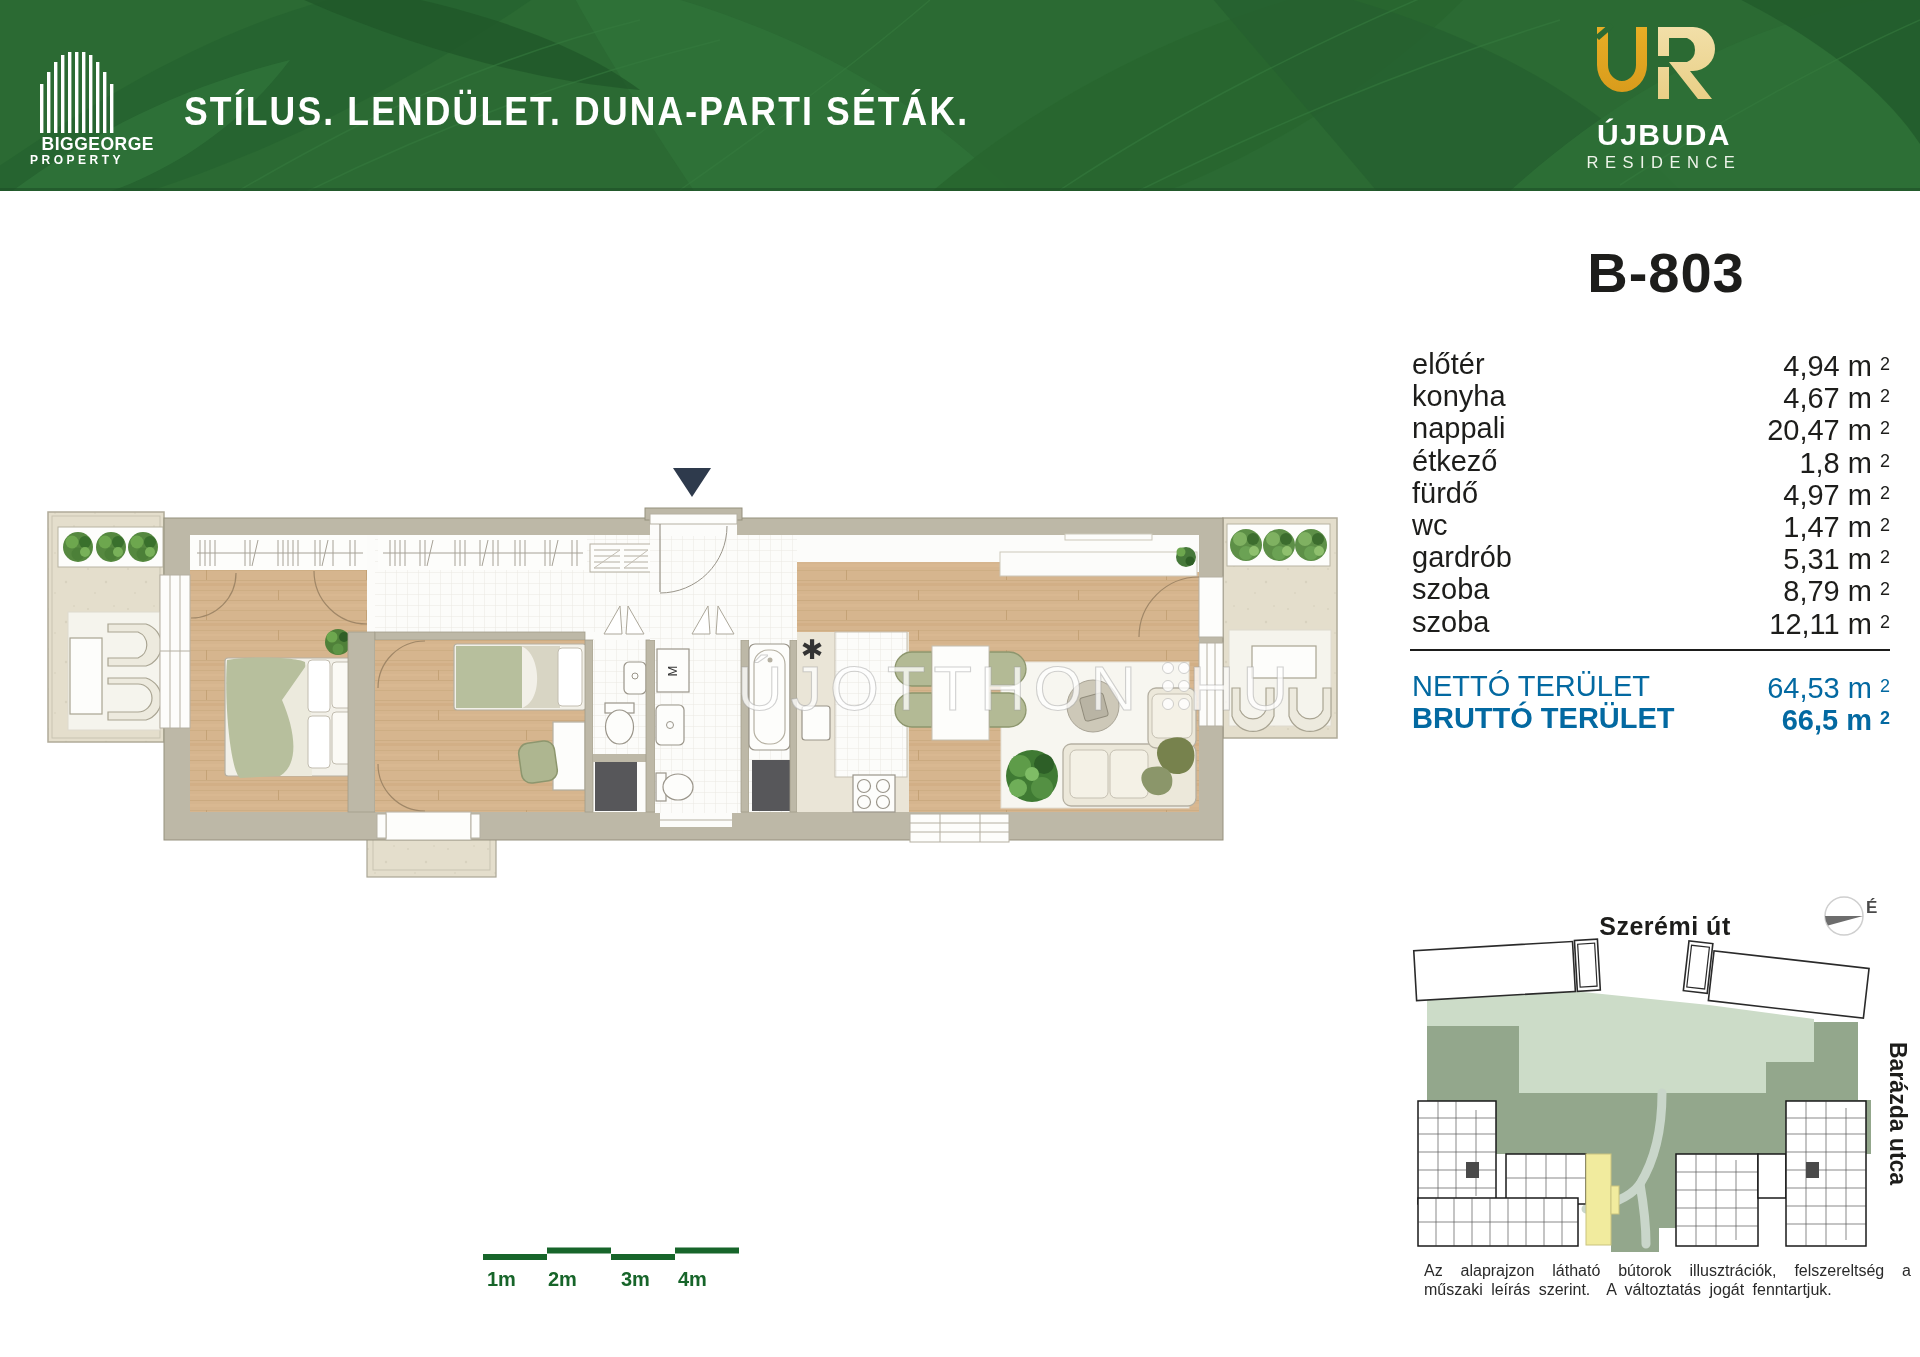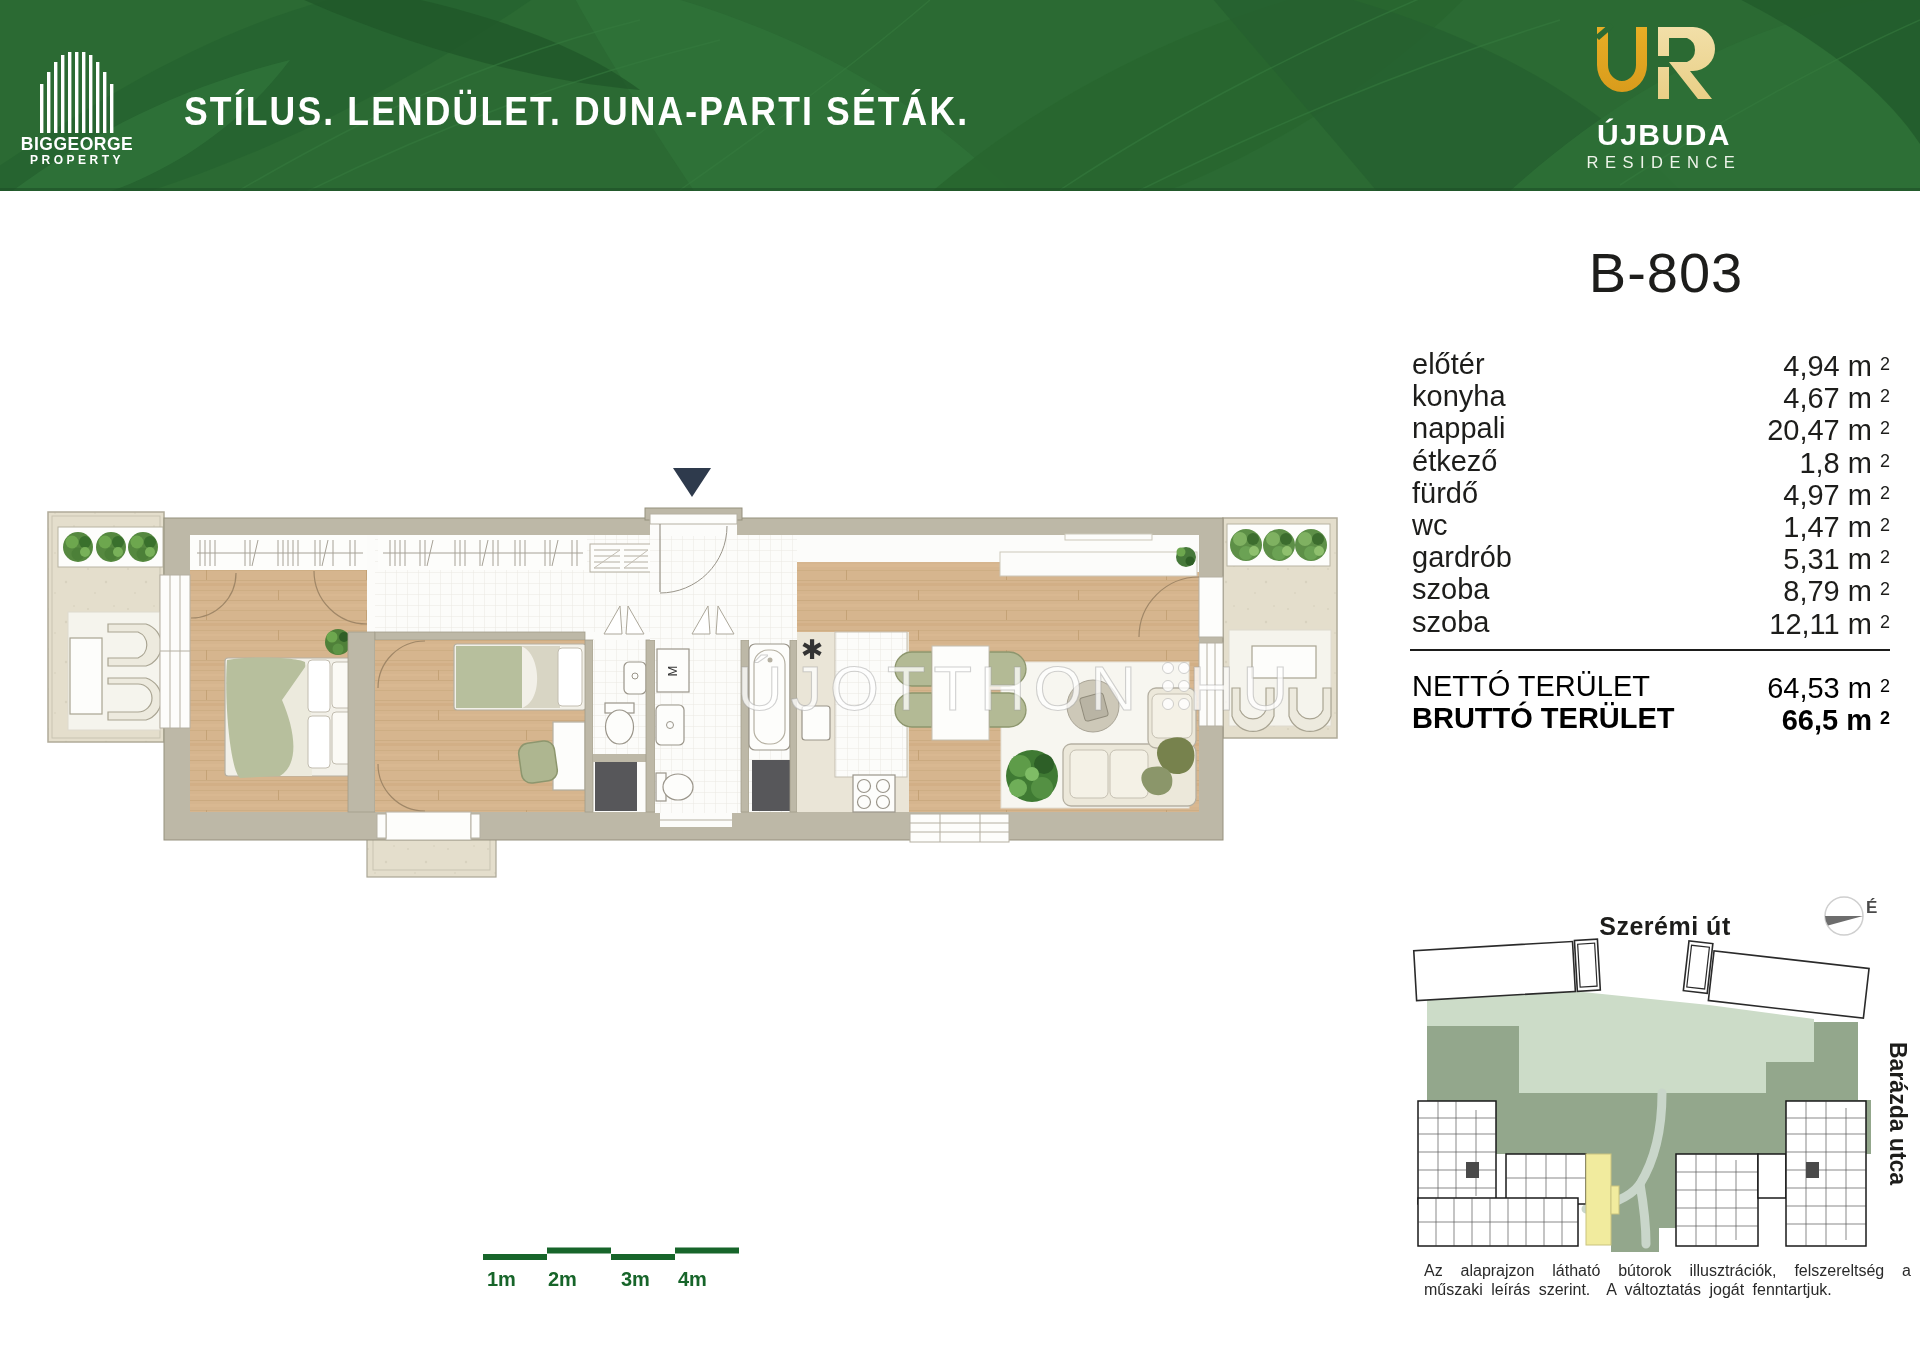--- a/index.html
+++ b/index.html
@@ -8,7 +8,7 @@
   
   .banner{position:absolute;left:0;top:0;width:1920px;height:191px;overflow:hidden;}
   .headline{position:absolute;left:184px;top:88px;font-size:41px;font-weight:bold;color:#ffffff;letter-spacing:2.5px;white-space:nowrap;transform:scaleX(0.866);transform-origin:0 50%;}
-  .bg-name{position:absolute;left:0px;top:134px;width:154px;text-align:center;color:#fff;font-weight:bold;font-size:17.5px;letter-spacing:0.5px;}
+  .bg-name{position:absolute;left:0px;top:134px;width:154px;text-align:right;color:#fff;font-weight:bold;font-size:17.5px;letter-spacing:0.5px;}
   .bg-prop{position:absolute;left:0px;top:153px;width:154px;text-align:center;color:#fff;font-weight:bold;font-size:12px;letter-spacing:3.5px;}
   .ujbuda{position:absolute;left:1560px;top:118px;width:208px;text-align:center;color:#fff;font-weight:bold;font-size:30px;letter-spacing:1.5px;}
   .residence{position:absolute;left:1560px;top:153px;width:208px;text-align:center;color:#eef4ea;font-size:16.5px;letter-spacing:6.5px;}

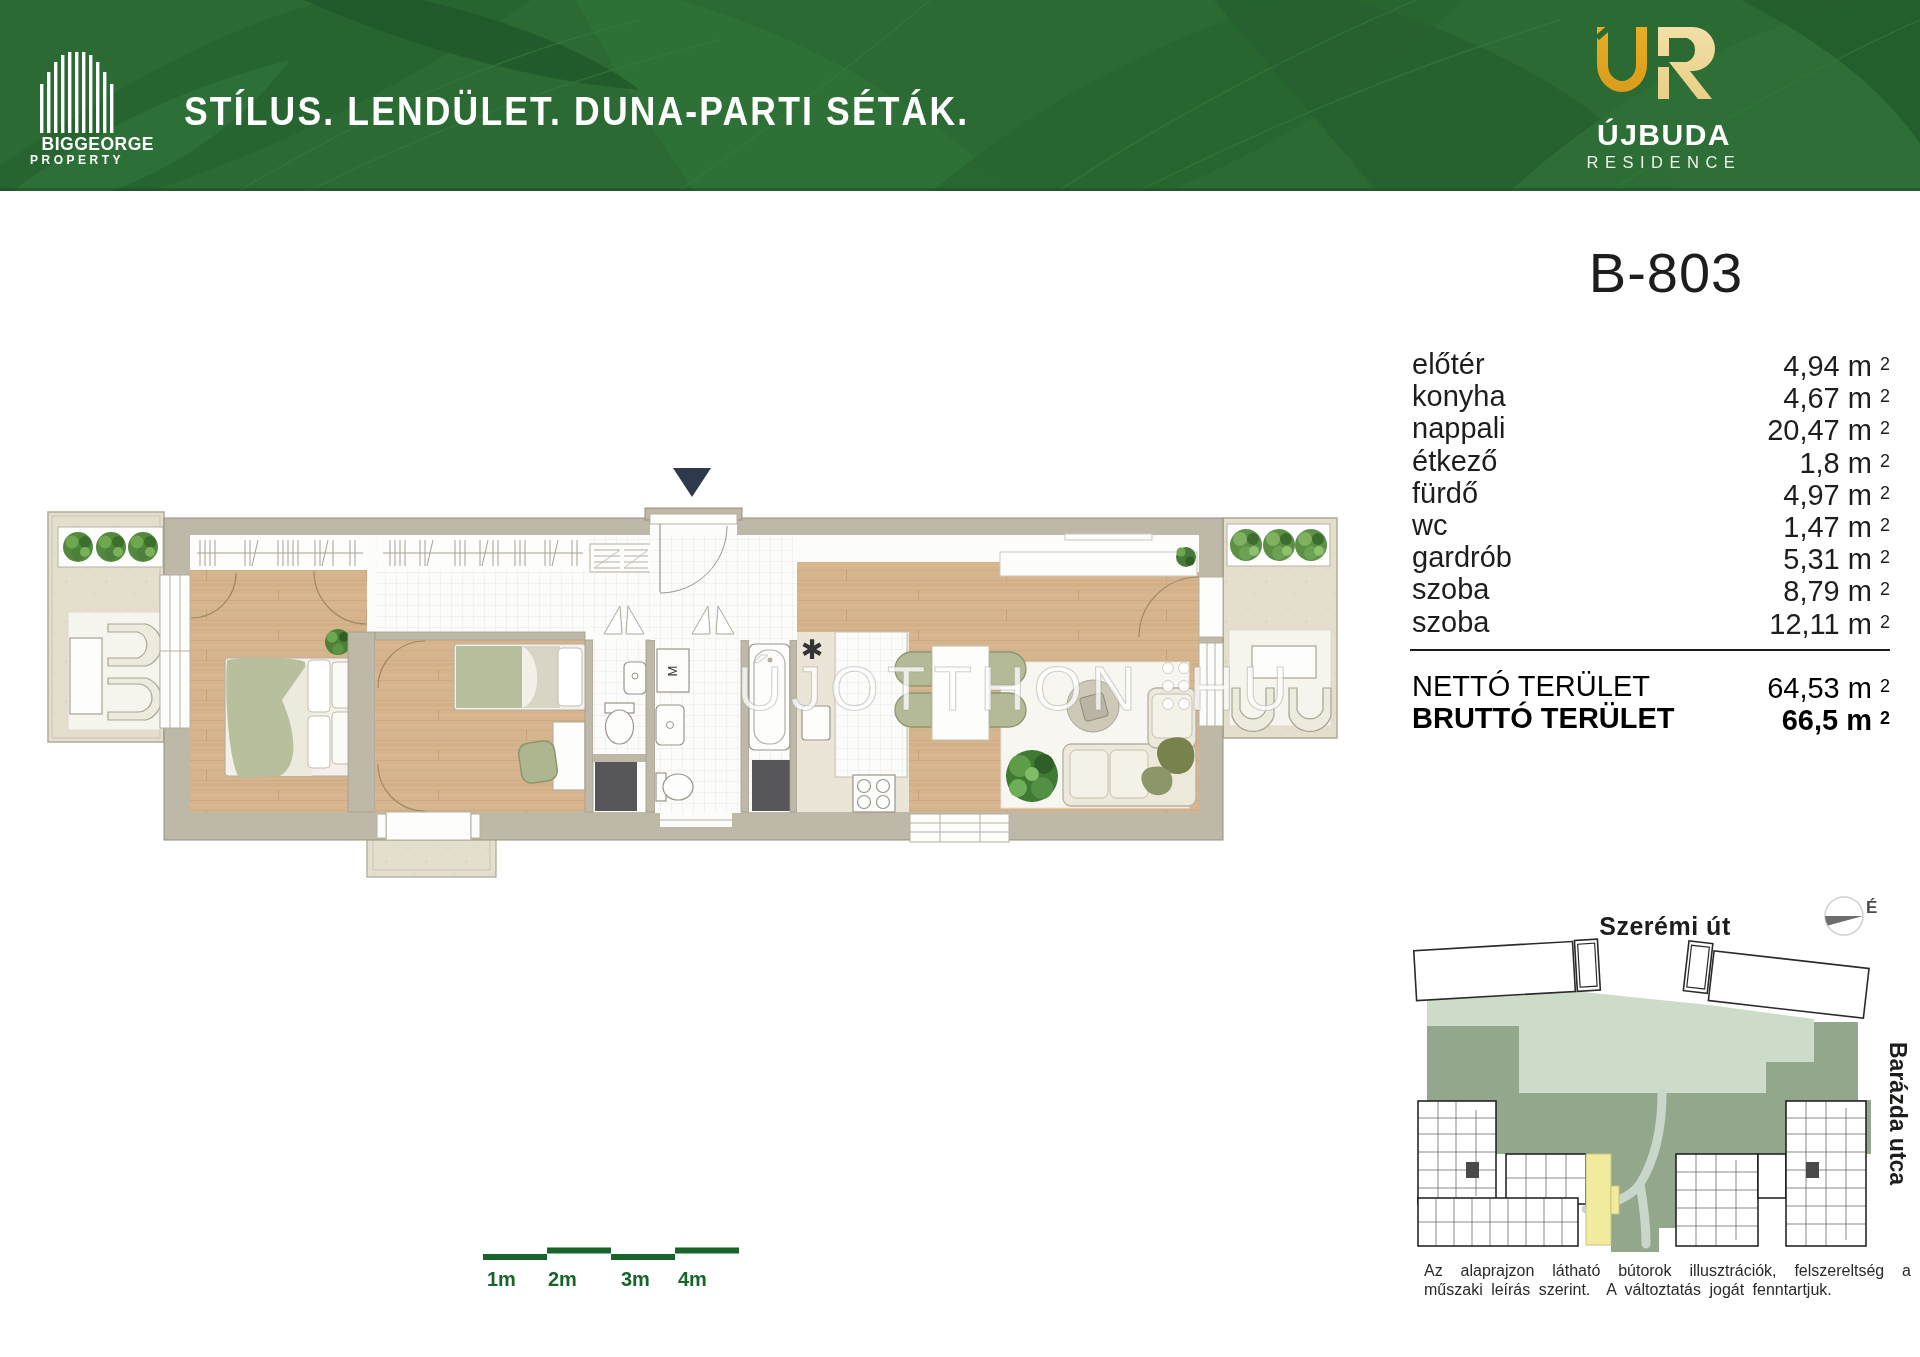--- a/index.html
+++ b/index.html
@@ -13,7 +13,7 @@
   .ujbuda{position:absolute;left:1560px;top:118px;width:208px;text-align:center;color:#fff;font-weight:bold;font-size:30px;letter-spacing:1.5px;}
   .residence{position:absolute;left:1560px;top:153px;width:208px;text-align:center;color:#eef4ea;font-size:16.5px;letter-spacing:6.5px;}
   
-  .unit-title{position:absolute;left:1424px;top:240px;width:484px;text-align:center;font-size:56px;font-weight:normal;color:#1d1d1b;letter-spacing:1px;}
+  .unit-title{position:absolute;left:1424px;top:240px;width:484px;text-align:center;font-size:56px;font-weight:bold;color:#1d1d1b;letter-spacing:1px;}
   .tbl{position:absolute;left:1412px;top:348px;width:478px;font-size:29px;color:#1d1d1b;}
   .row{position:relative;height:32.2px;line-height:32.2px;}
   .row .lab{position:absolute;left:0;}

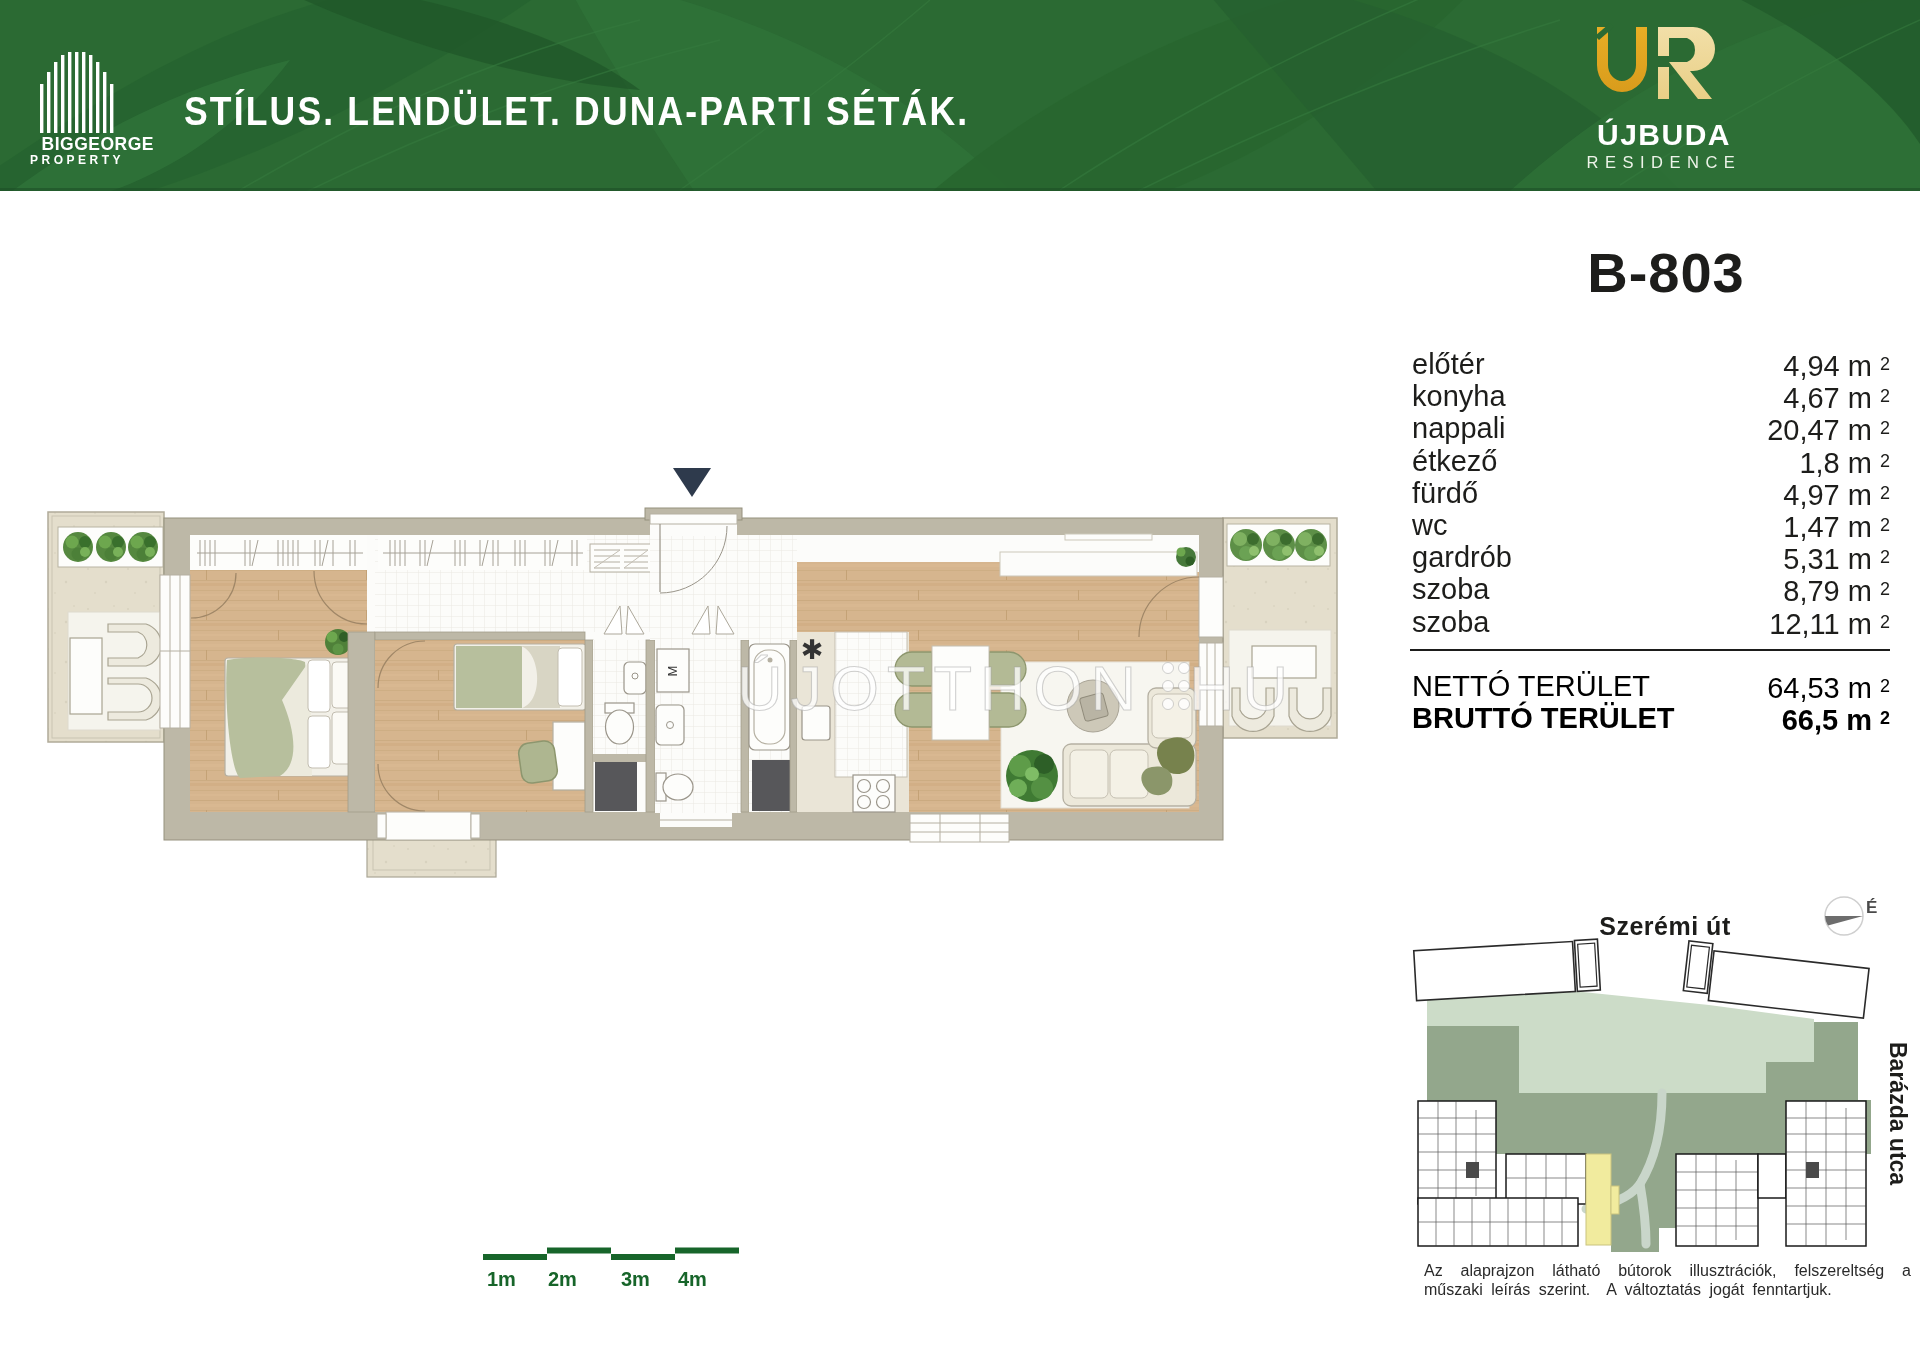--- a/index.html
+++ b/index.html
@@ -20,7 +20,7 @@
   .row .val{position:absolute;right:0;text-align:center;}
   .row sup{font-size:18px;vertical-align:6px;}
   .divline{position:absolute;left:1410px;top:649px;width:480px;height:2px;background:#1d1d1b;}
-  .tbl2{position:absolute;left:1412px;top:671px;width:478px;font-size:29px;color:#000000;text-decoration:underline;}
+  .tbl2{position:absolute;left:1412px;top:671px;width:478px;font-size:29px;color:#0369a1;text-decoration:underline;}
   .tbl2 .row{height:31.8px;line-height:31.8px;}
   
   .wm{position:absolute;left:737px;top:652px;width:560px;font-size:63px;color:rgba(255,255,255,0.75);letter-spacing:8px;white-space:nowrap;-webkit-text-stroke:1.1px rgba(155,155,155,0.45);}

